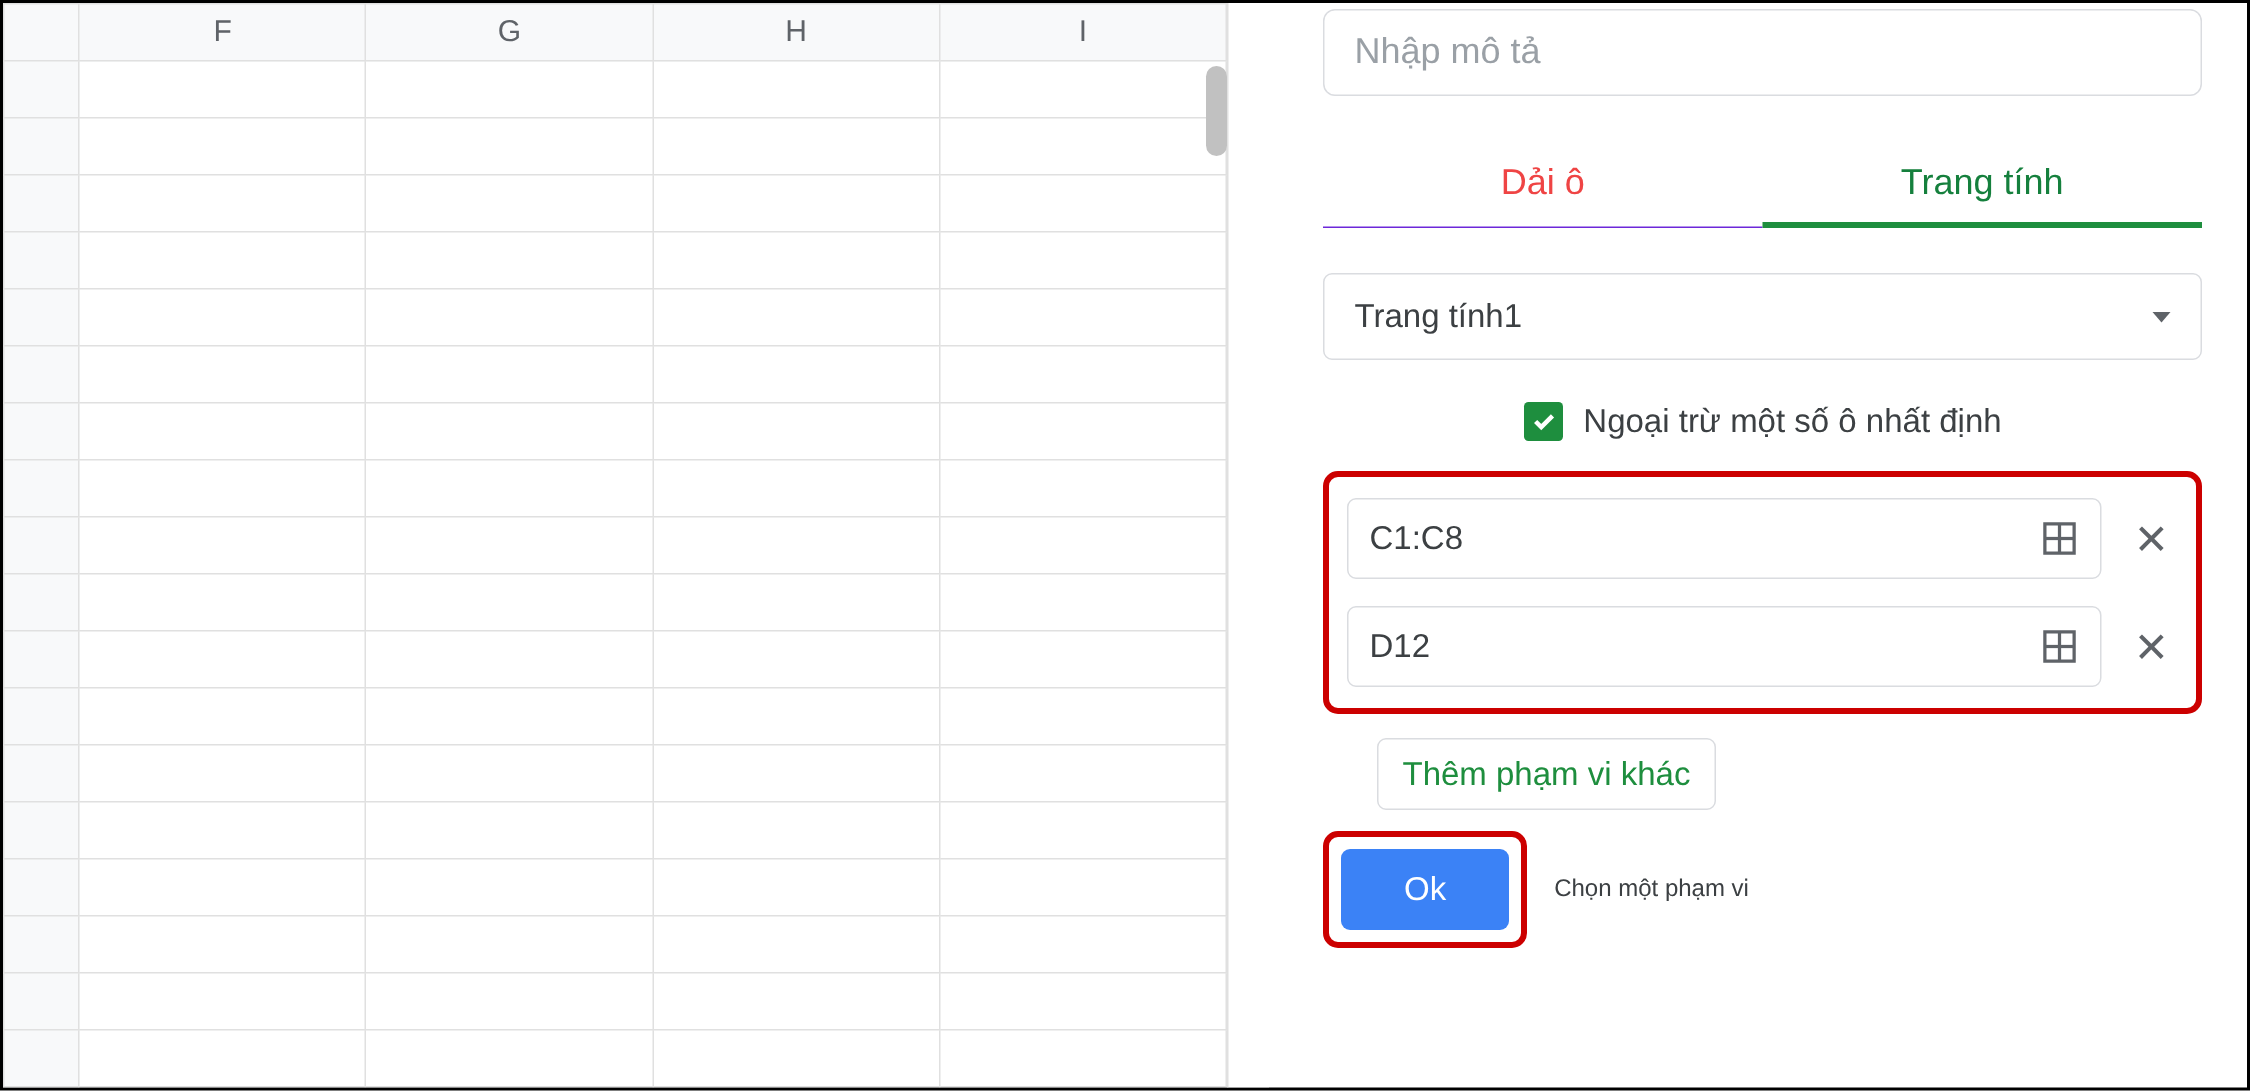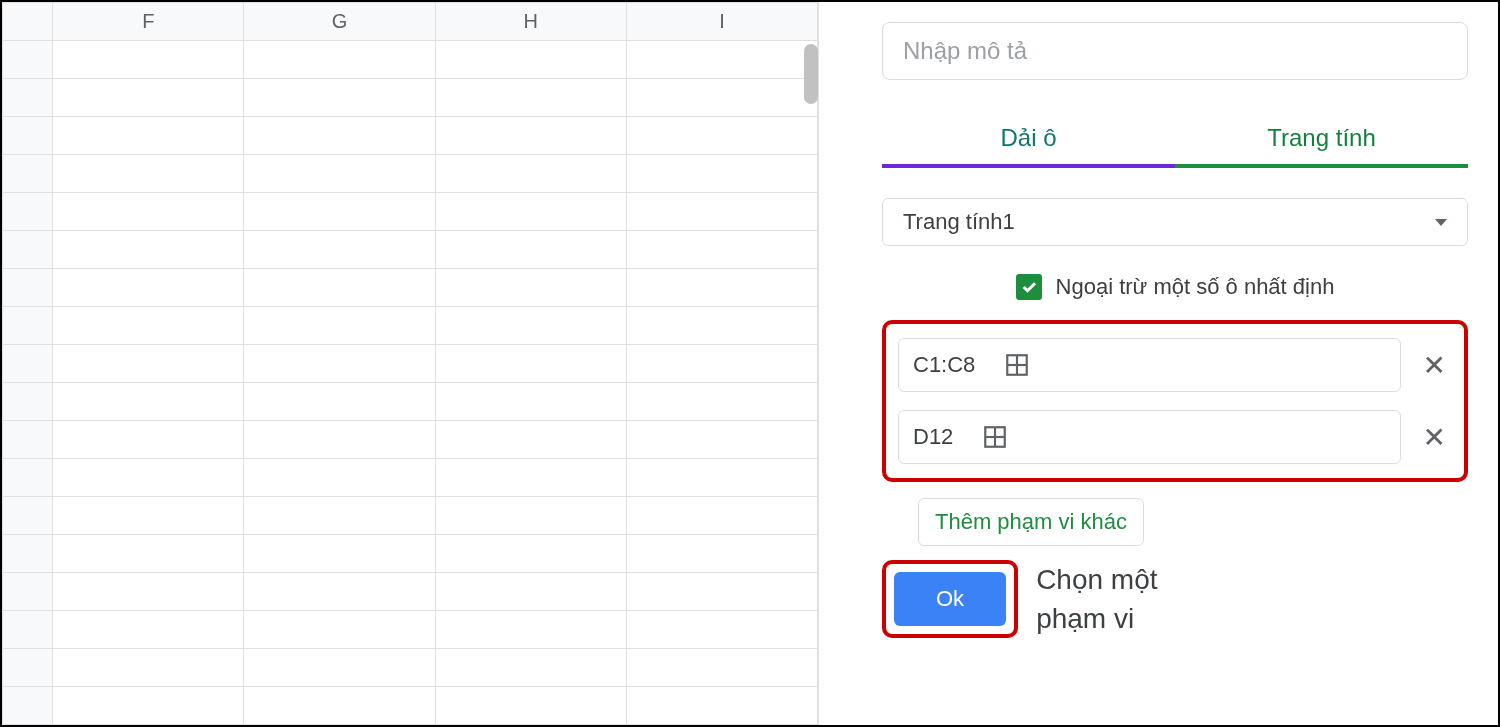--- a/index.html
+++ b/index.html
@@ -61,7 +61,7 @@
     }
     .sidebar {
       flex: 1;
-      padding: 20px 30px 20px 36px;
+      padding: 4px 30px 20px 36px;
       display: flex;
       flex-direction: column;
       gap: 20px;

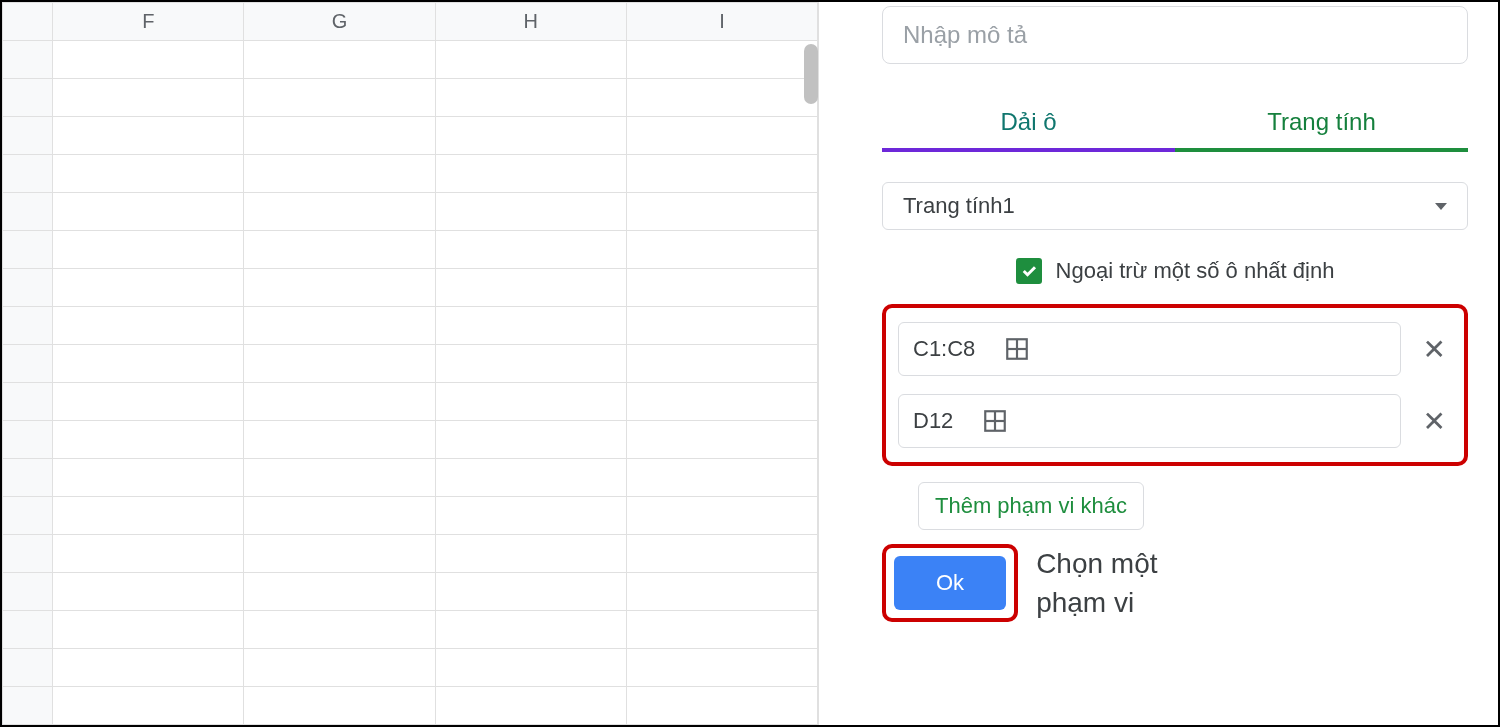--- a/index.html
+++ b/index.html
@@ -85,9 +85,9 @@
       text-align: center;
       padding: 12px 0;
       font-size: 24px;
-      color: #0f766e;
+      color: #ef4444;
       cursor: pointer;
-      border-bottom: 4px solid #6d28d9;
+      border-bottom: 1px solid #6d28d9;
     }
     .tab.active {
       color: #15803d;

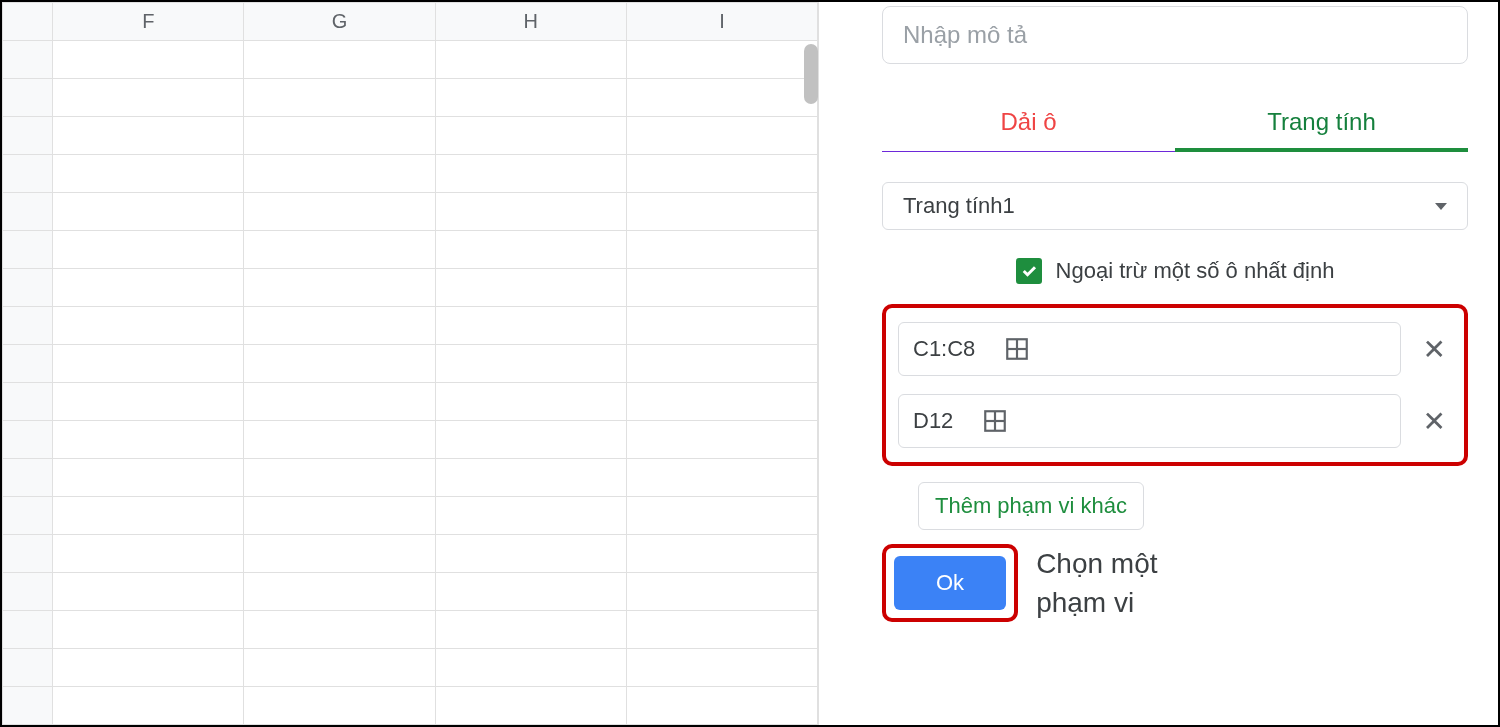--- a/index.html
+++ b/index.html
@@ -97,7 +97,7 @@
     .sheet-select {
       border: 1px solid #dadce0;
       border-radius: 6px;
-      height: 48px;
+      height: 58px;
       padding: 0 20px;
       display: flex;
       align-items: center;

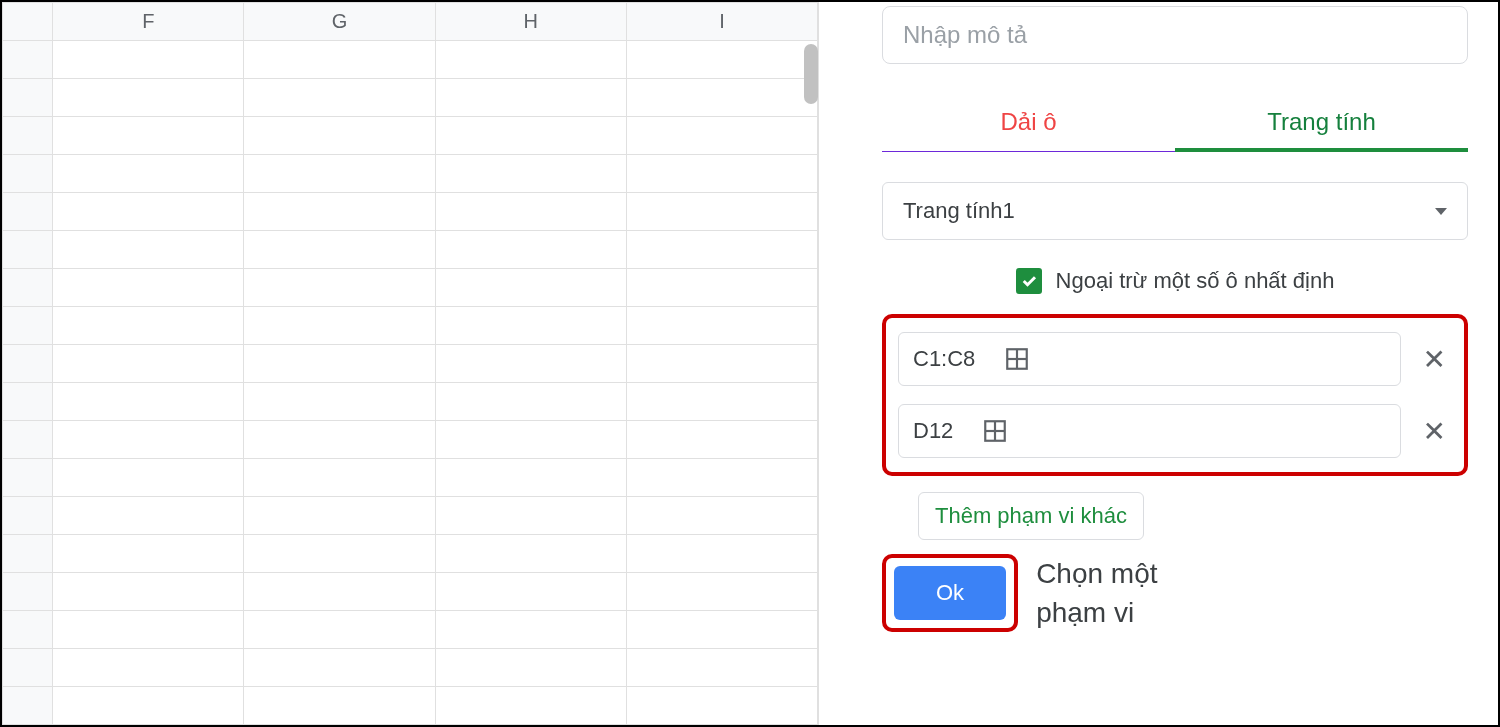--- a/index.html
+++ b/index.html
@@ -157,7 +157,7 @@
       padding: 0 14px;
       display: flex;
       align-items: center;
-      justify-content: flex-start;
+      justify-content: space-between;
       font-size: 22px;
       color: #3c4043;
       gap: 29px;

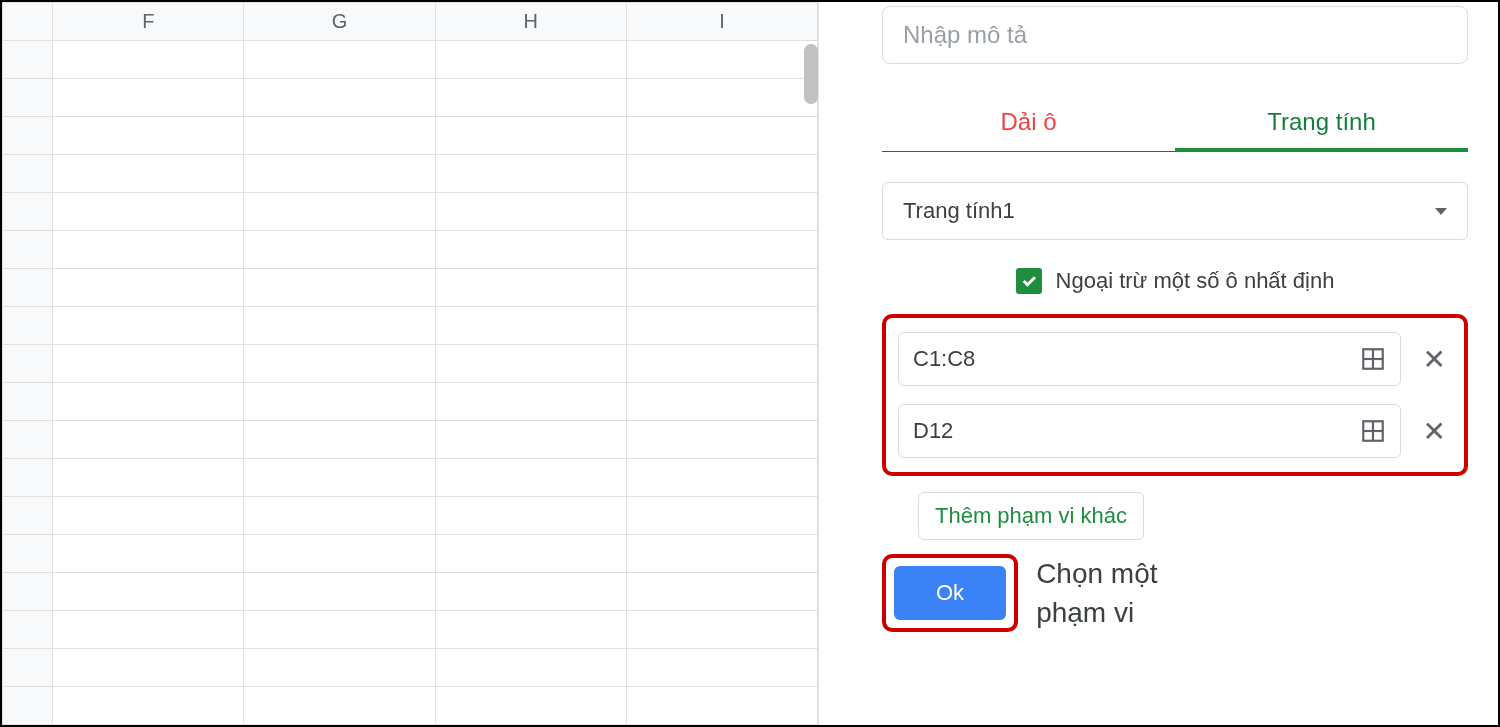--- a/index.html
+++ b/index.html
@@ -204,7 +204,7 @@
       cursor: pointer;
     }
     .choose-text {
-      font-size: 28px;
+      font-size: 16px;
       color: #3c4043;
       max-width: 190px;
       line-height: 1.4;

